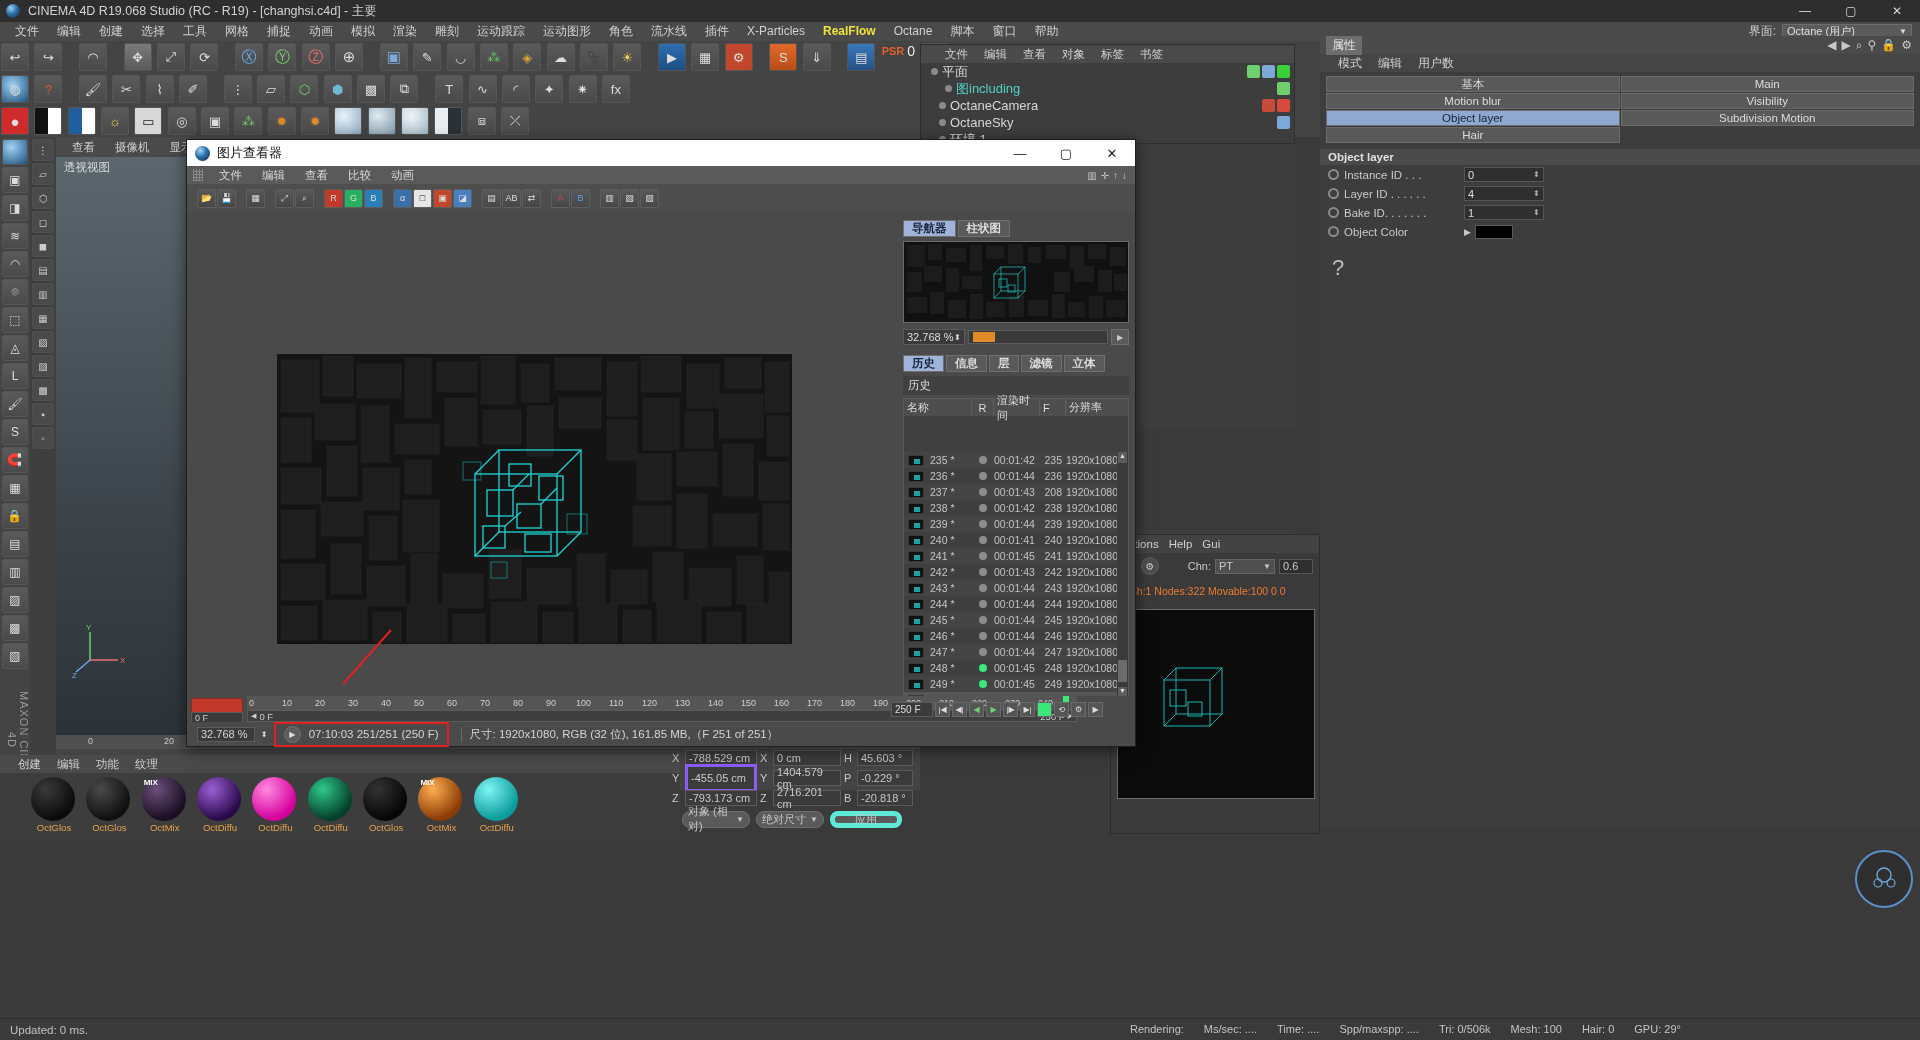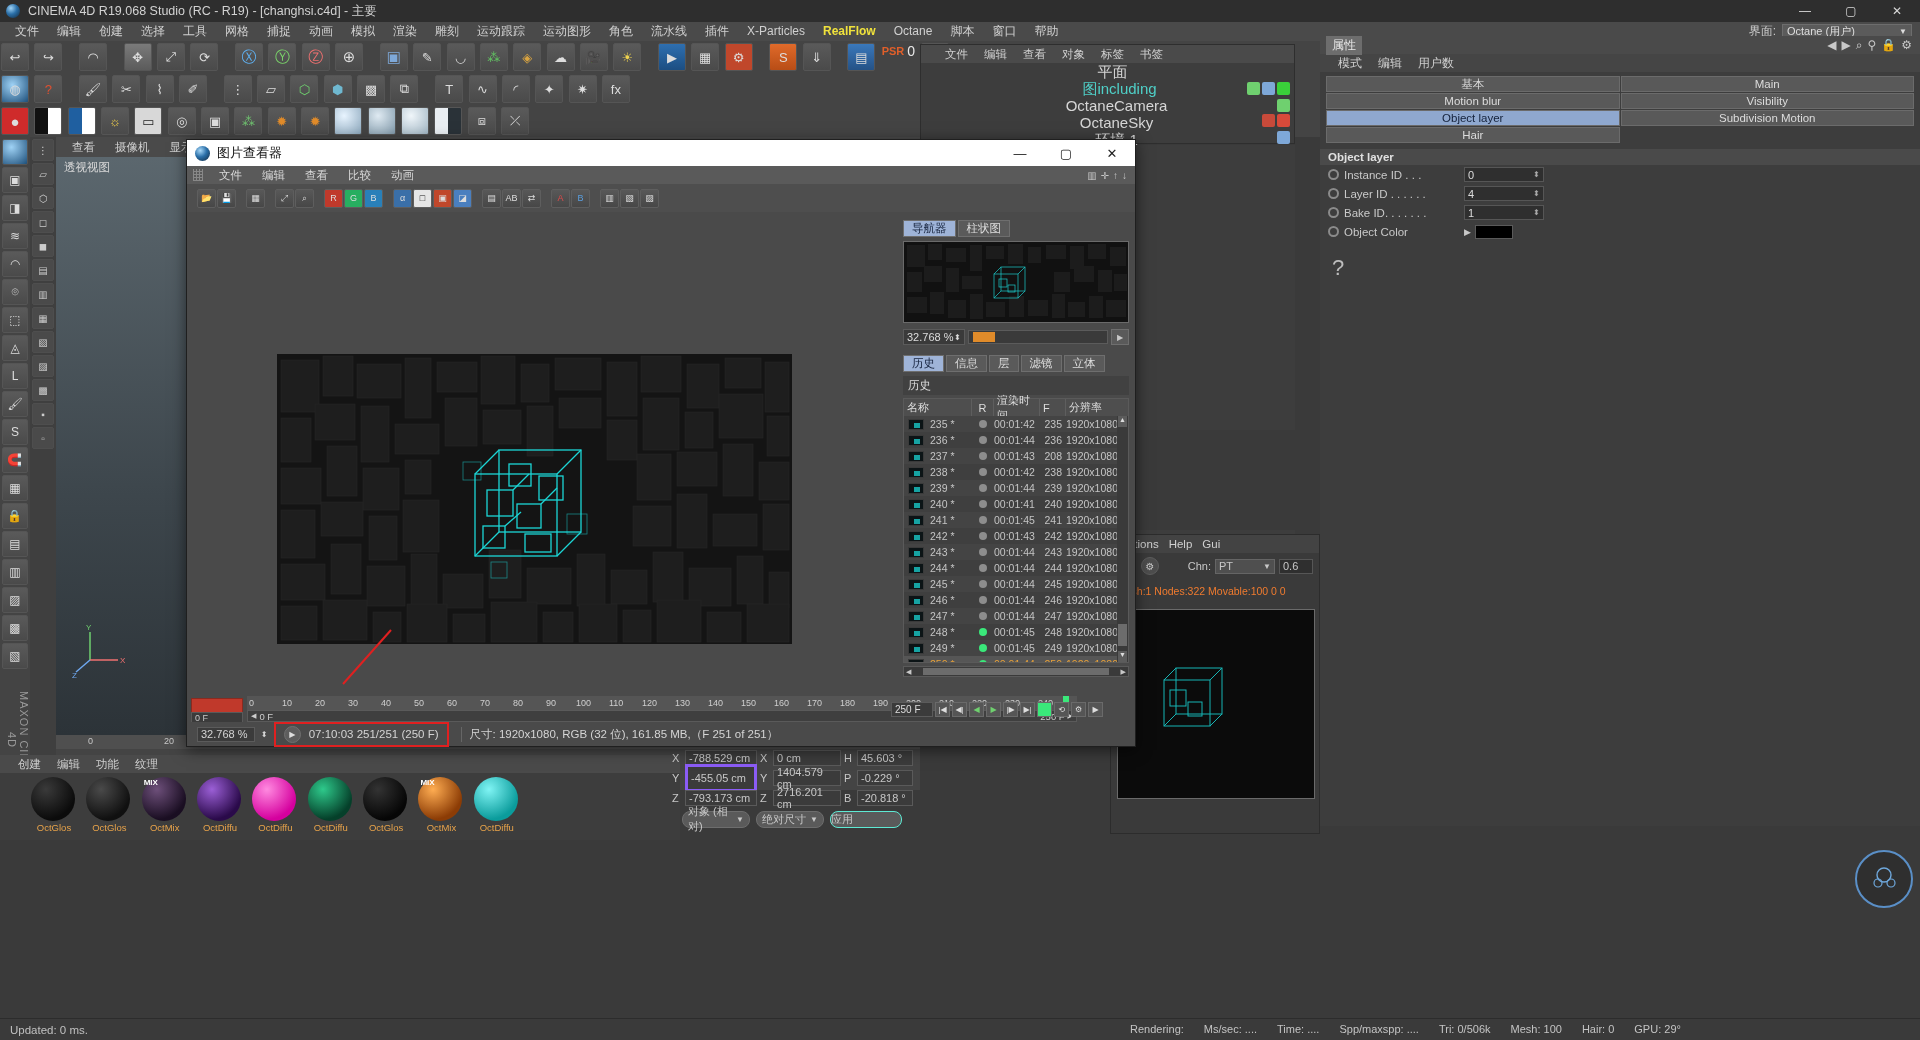--- a/index.html
+++ b/index.html
@@ -83,7 +83,7 @@
   #objmgr { left:920px; top:44px; width:375px; height:100px; background:#3d3d3d; border:1px solid #2e2e2e; }
   #objmgrmenu { height:18px; background:#4a4a4a; display:flex; align-items:center; padding-left:16px; }
   #objmgrmenu .om { padding:0 8px; font-size:11.5px; color:#cfcfcf; }
-  .objrow { height:17px; display:flex; align-items:center; font-size:15px; color:#d6d6d6; padding-left:10px;flex-direction:column; }
+  .objrow { height:17px; display:flex; align-items:center; font-size:13px; color:#d6d6d6; padding-left:10px; }
   .objrow .dot { width:7px; height:7px; border-radius:50%; background:#8a8a8a; margin-right:4px; }
   .objrow .tags { margin-left:auto; display:flex; gap:2px; padding-right:4px; }
   .objrow .tag { width:13px; height:13px; border-radius:2px; }

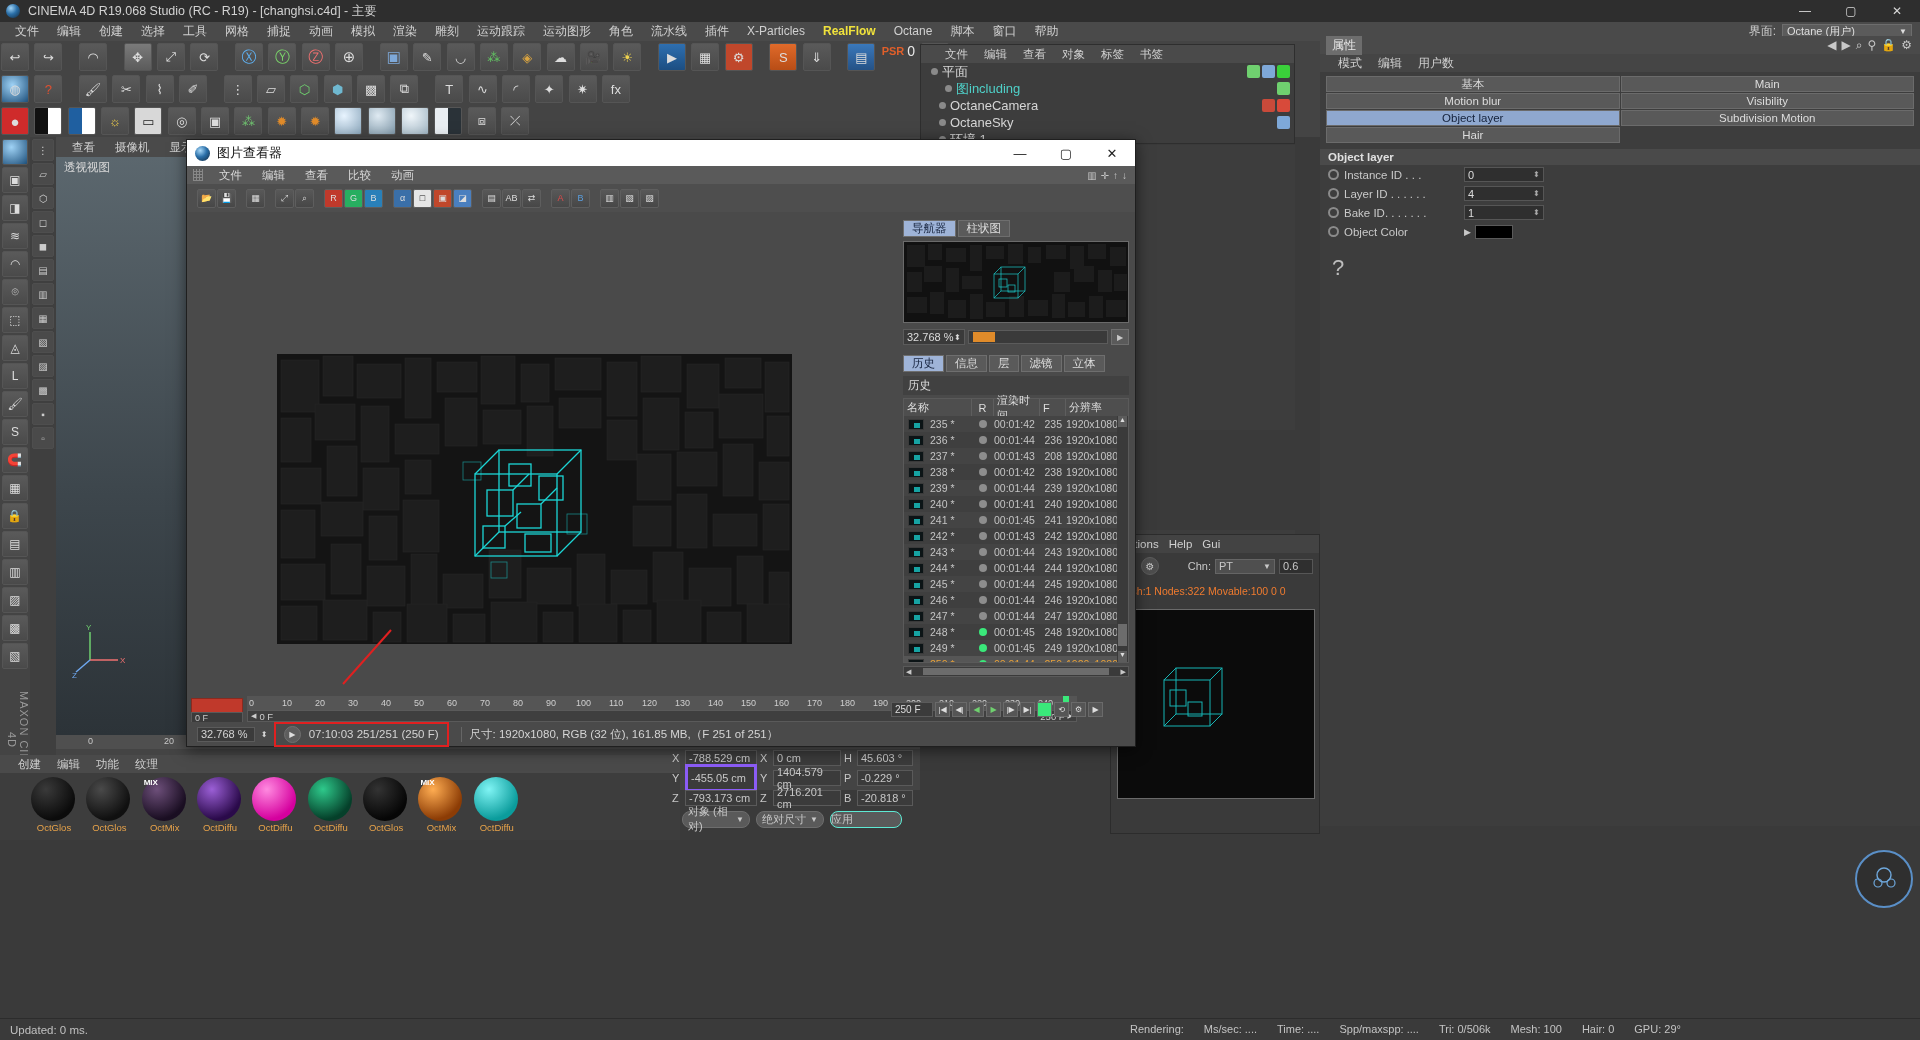--- a/index.html
+++ b/index.html
@@ -166,7 +166,7 @@
   #imgbox { position:absolute; left:90px; top:214px; width:515px; height:290px; background:#151515; overflow:hidden; }
 
   #ivright { position:absolute; left:710px; top:76px; width:238px; height:480px; background:#4a4a4a; }
-  .tabrow { display:flex; gap:2px; padding:4px 6px 0 6px; }
+  .tabrow { display:flex; gap:2px; padding:4px 6px 0 6px;font-weight:bold; }
   .tabrow .tbx { height:17px; padding:0 8px; background:#5a5a5a; border:1px solid #6e6e6e; font-size:11.5px; color:#ddd; display:flex; align-items:center; }
   .tabrow .tbx.act { background:#9fb4d8; color:#16233d; }
   #navbox { margin:4px 6px; width:226px; height:82px; background:#0e0e0e; border:1px solid #6a6a6a; position:relative; overflow:hidden;}

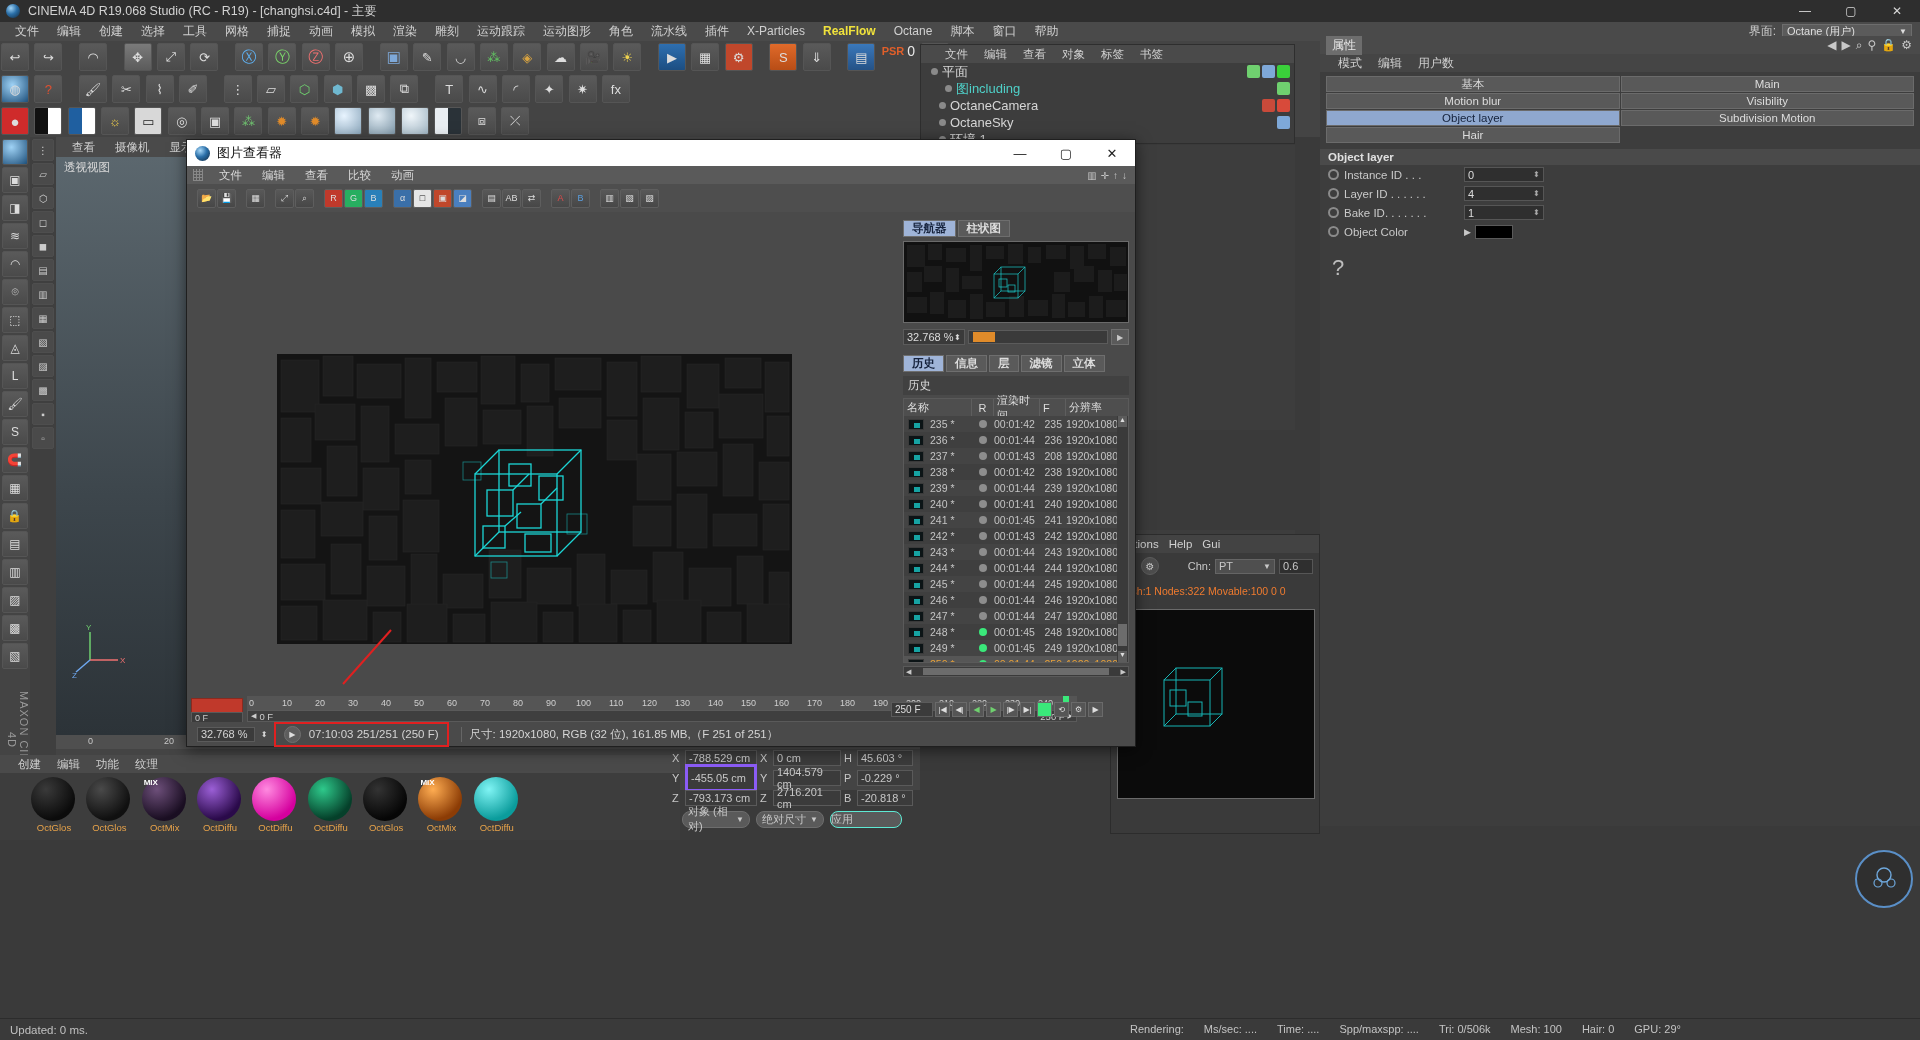--- a/index.html
+++ b/index.html
@@ -180,7 +180,7 @@
   #histtable { margin:3px 6px; width:226px; background:#404040; border:1px solid #5a5a5a; }
   #histcols { display:flex; height:17px; background:#4e4e4e; font-size:11px; color:#ddd; }
   #histcols div { border-right:1px solid #5e5e5e; padding:0 3px; display:flex; align-items:center; }
-  #histbody { height:246px; overflow:hidden; position:relative; }
+  #histbody { height:246px; overflow:hidden; position:relative;margin-top:36px; }
   .hrow { display:flex; height:16px; align-items:center; font-size:10.5px; color:#c4c4c4; }
   .hrow:nth-child(odd) { background:#444; }
   .hrow:nth-child(even) { background:#3f3f3f; }

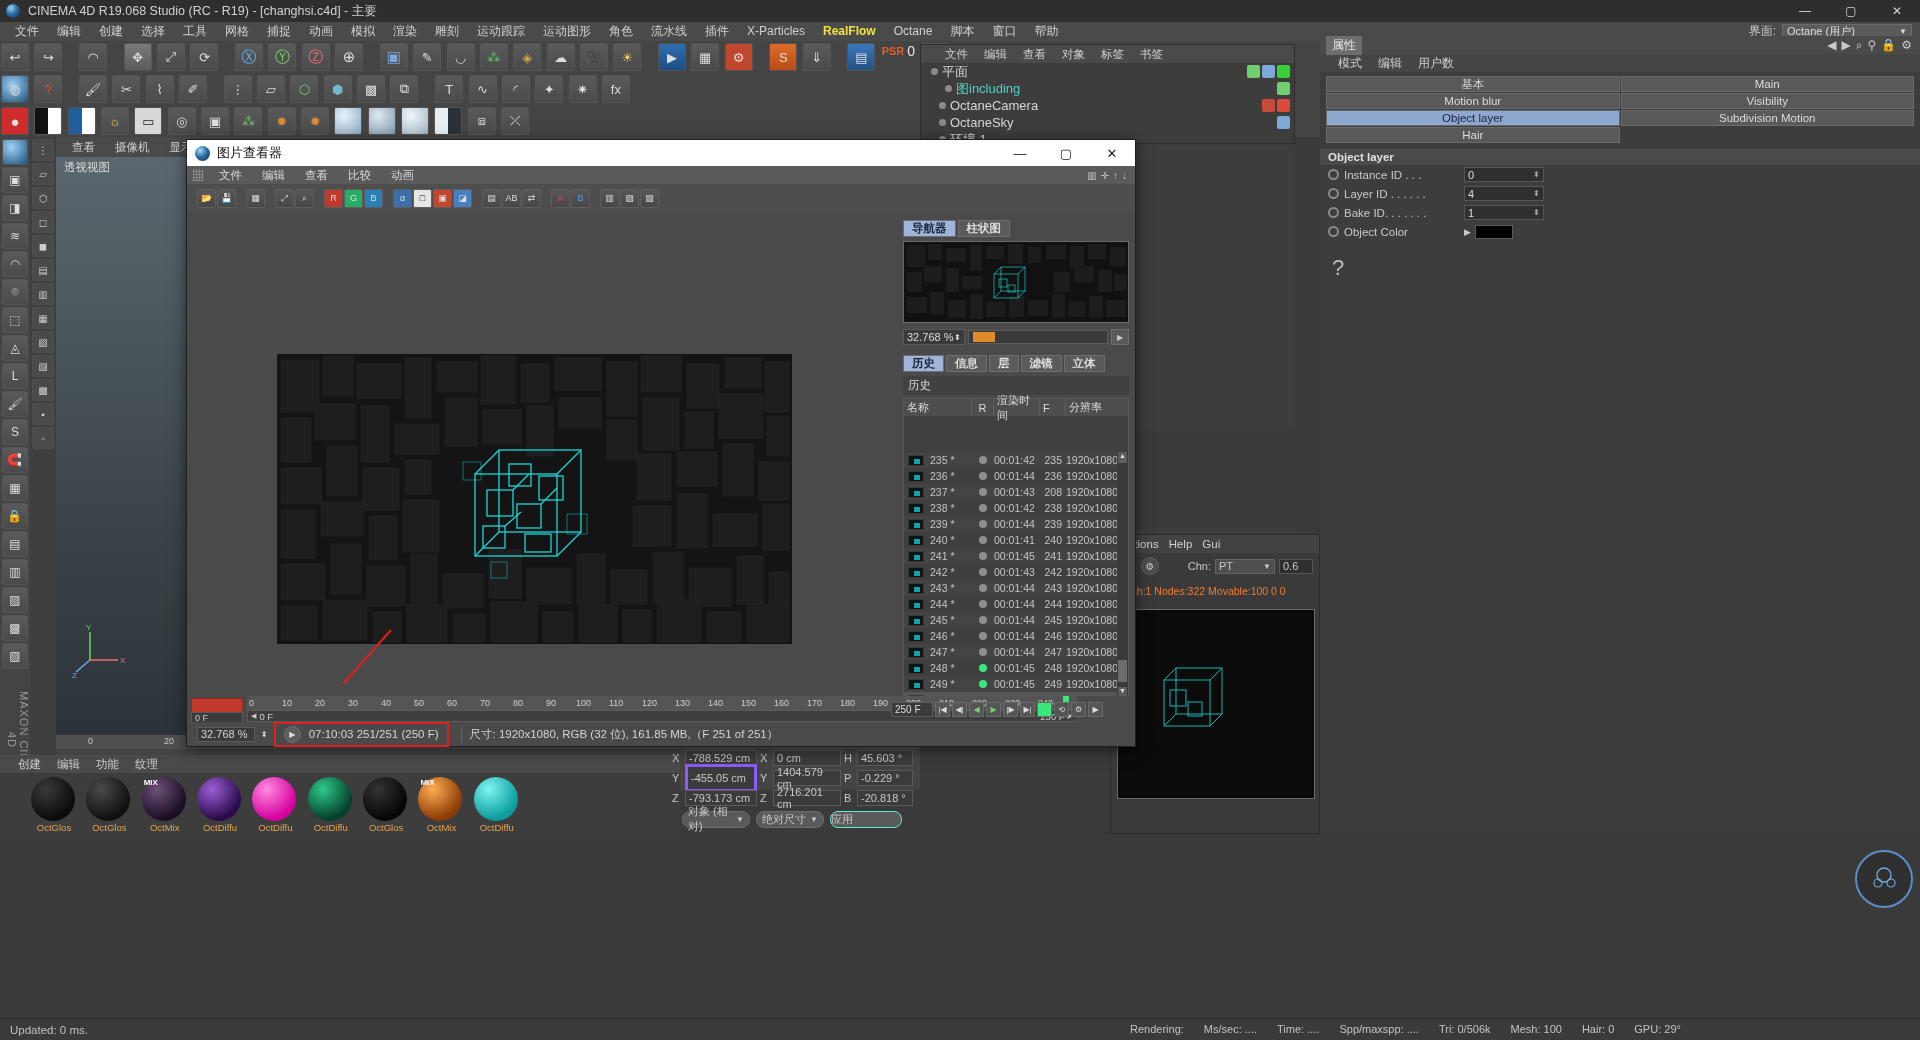--- a/index.html
+++ b/index.html
@@ -670,7 +670,7 @@
       <span>绝对尺寸</span>
       <span style="margin-left:auto;font-size:8px">▼</span>
       </span>
-    <span style="width:72px;height:17px;background:#5a5a5a;border:1px solid #5eead4;border-radius:8px;display:flex;align-items:center;justify-content:flex-start">
+    <span style="width:72px;height:17px;background:#5a5a5a;border:5px solid #5eead4;border-radius:8px;display:flex;align-items:center;justify-content:center">
       <span>应用</span>
       </span>
   </div>

